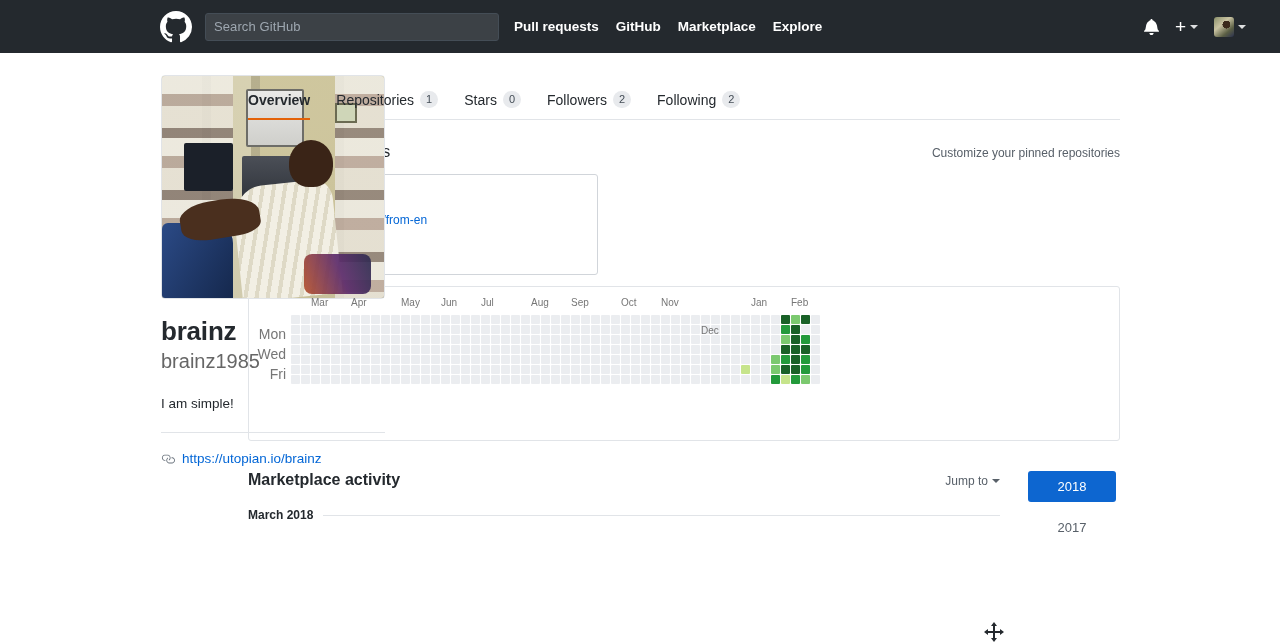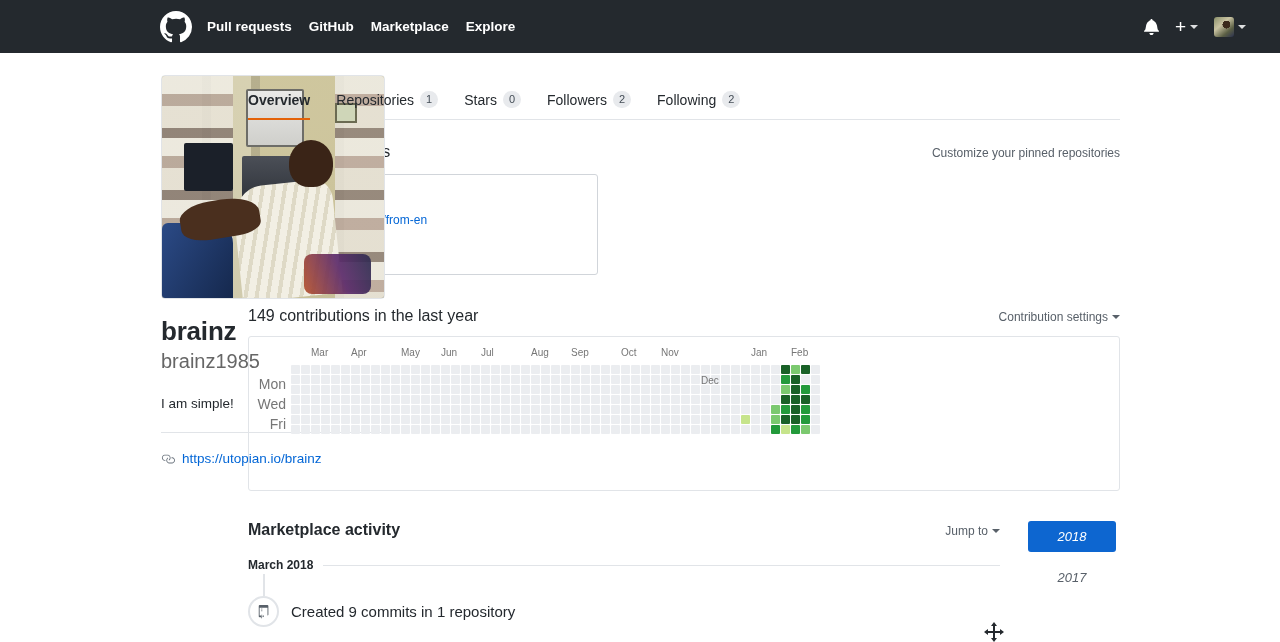--- a/index.html
+++ b/index.html
@@ -443,6 +443,9 @@
     </span>
   </a>
 
+  <div class="search-box">
+    <span class="ph">Search GitHub</span>
+  </div>
 
   <nav class="nav-links">
     <a href="#">Pull requests</a>

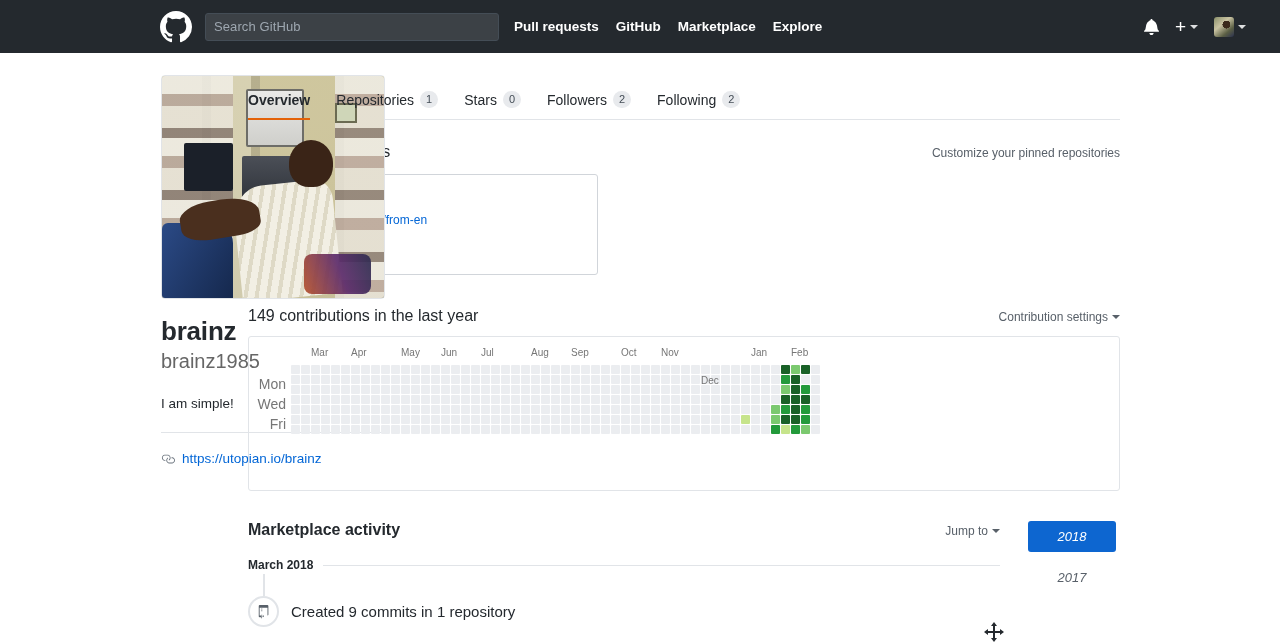--- a/index.html
+++ b/index.html
@@ -542,13 +542,6 @@
       </div>
     </div>
 
-    <div class="contrib-head">
-      <h2 class="contrib-title">149 contributions in the last year</h2>
-      <a href="#" class="contrib-settings">
-        <span>Contribution settings</span>
-        <span class="caret-dark"></span>
-      </a>
-    </div>
 
     <div class="calendar">
       <div class="cal-months">

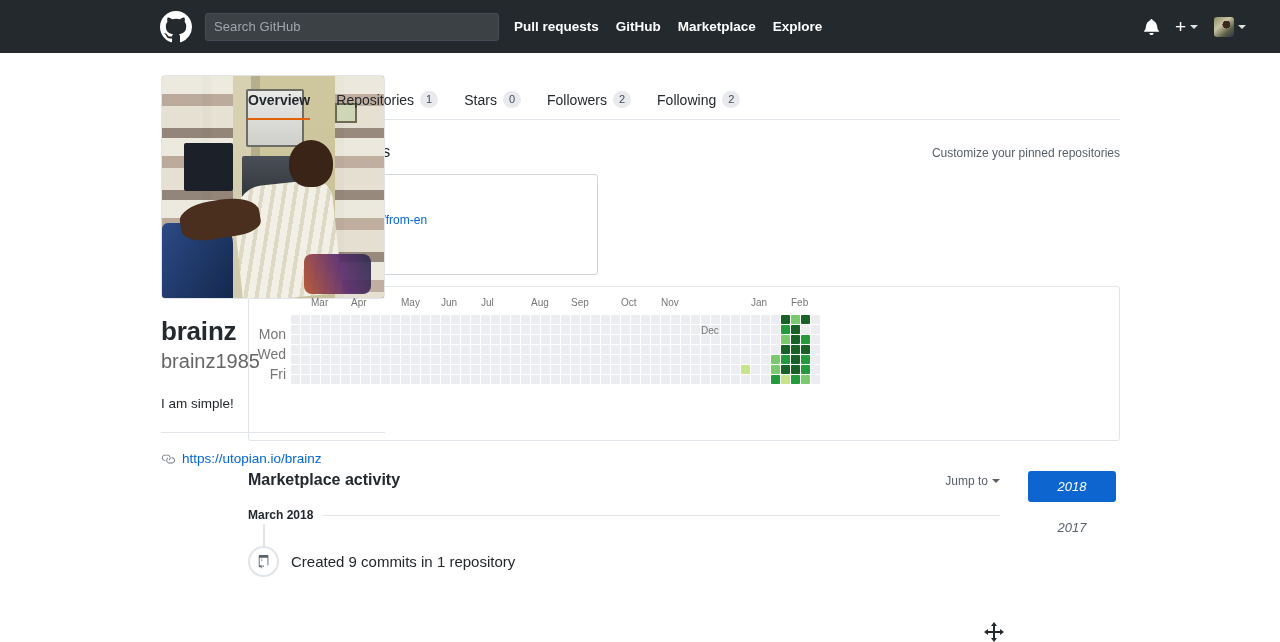--- a/index.html
+++ b/index.html
@@ -414,7 +414,6 @@
     border-radius: 3px;
     text-decoration: none;
     color: #0366d6;
-    font-style: italic;
   }
   .year-btn.active {
     background: #0d66d0;

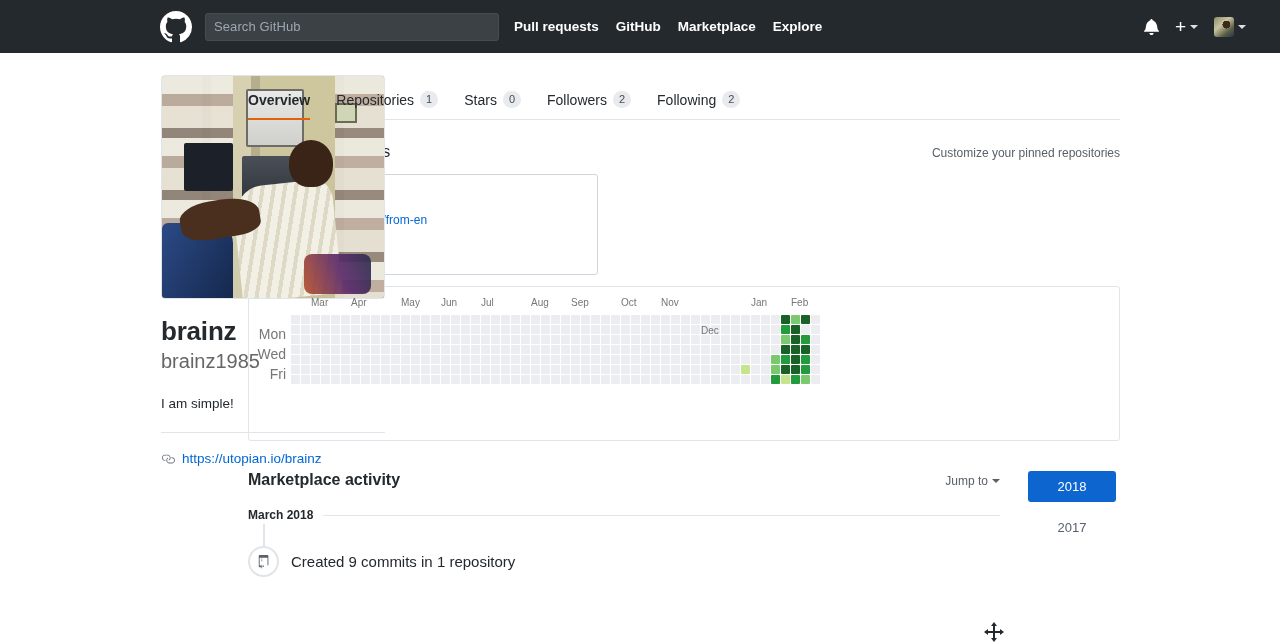--- a/index.html
+++ b/index.html
@@ -954,15 +954,6 @@
           <span class="month-rule"></span>
         </div>
 
-        <div class="commit-row">
-          <span class="timeline-stem"></span>
-          <span class="commit-badge">
-            <svg width="14" height="14" viewBox="0 0 12 16" aria-hidden="true">
-                <path d="M4 3H3V2h1v1zM3 5h1V4H3v1zm0 2h1V6H3v1zm1 5H3v1h1v-1zm7-9v8c0 .55-.45 1-1 1H6v2l-1.5-1.5L3 16v-2H1c-.55 0-1-.45-1-1V1C0 .45.45 0 1 0h9c.55 0 1 .45 1 1v2zm-1 9H3.5l1 1h.5v-1h5V3H1v9h2v-1h1v1z"></path>
-              </svg>
-          </span>
-          <span class="commit-text">Created 9 commits in 1 repository</span>
-        </div>
       </div>
 
       <div class="years">

